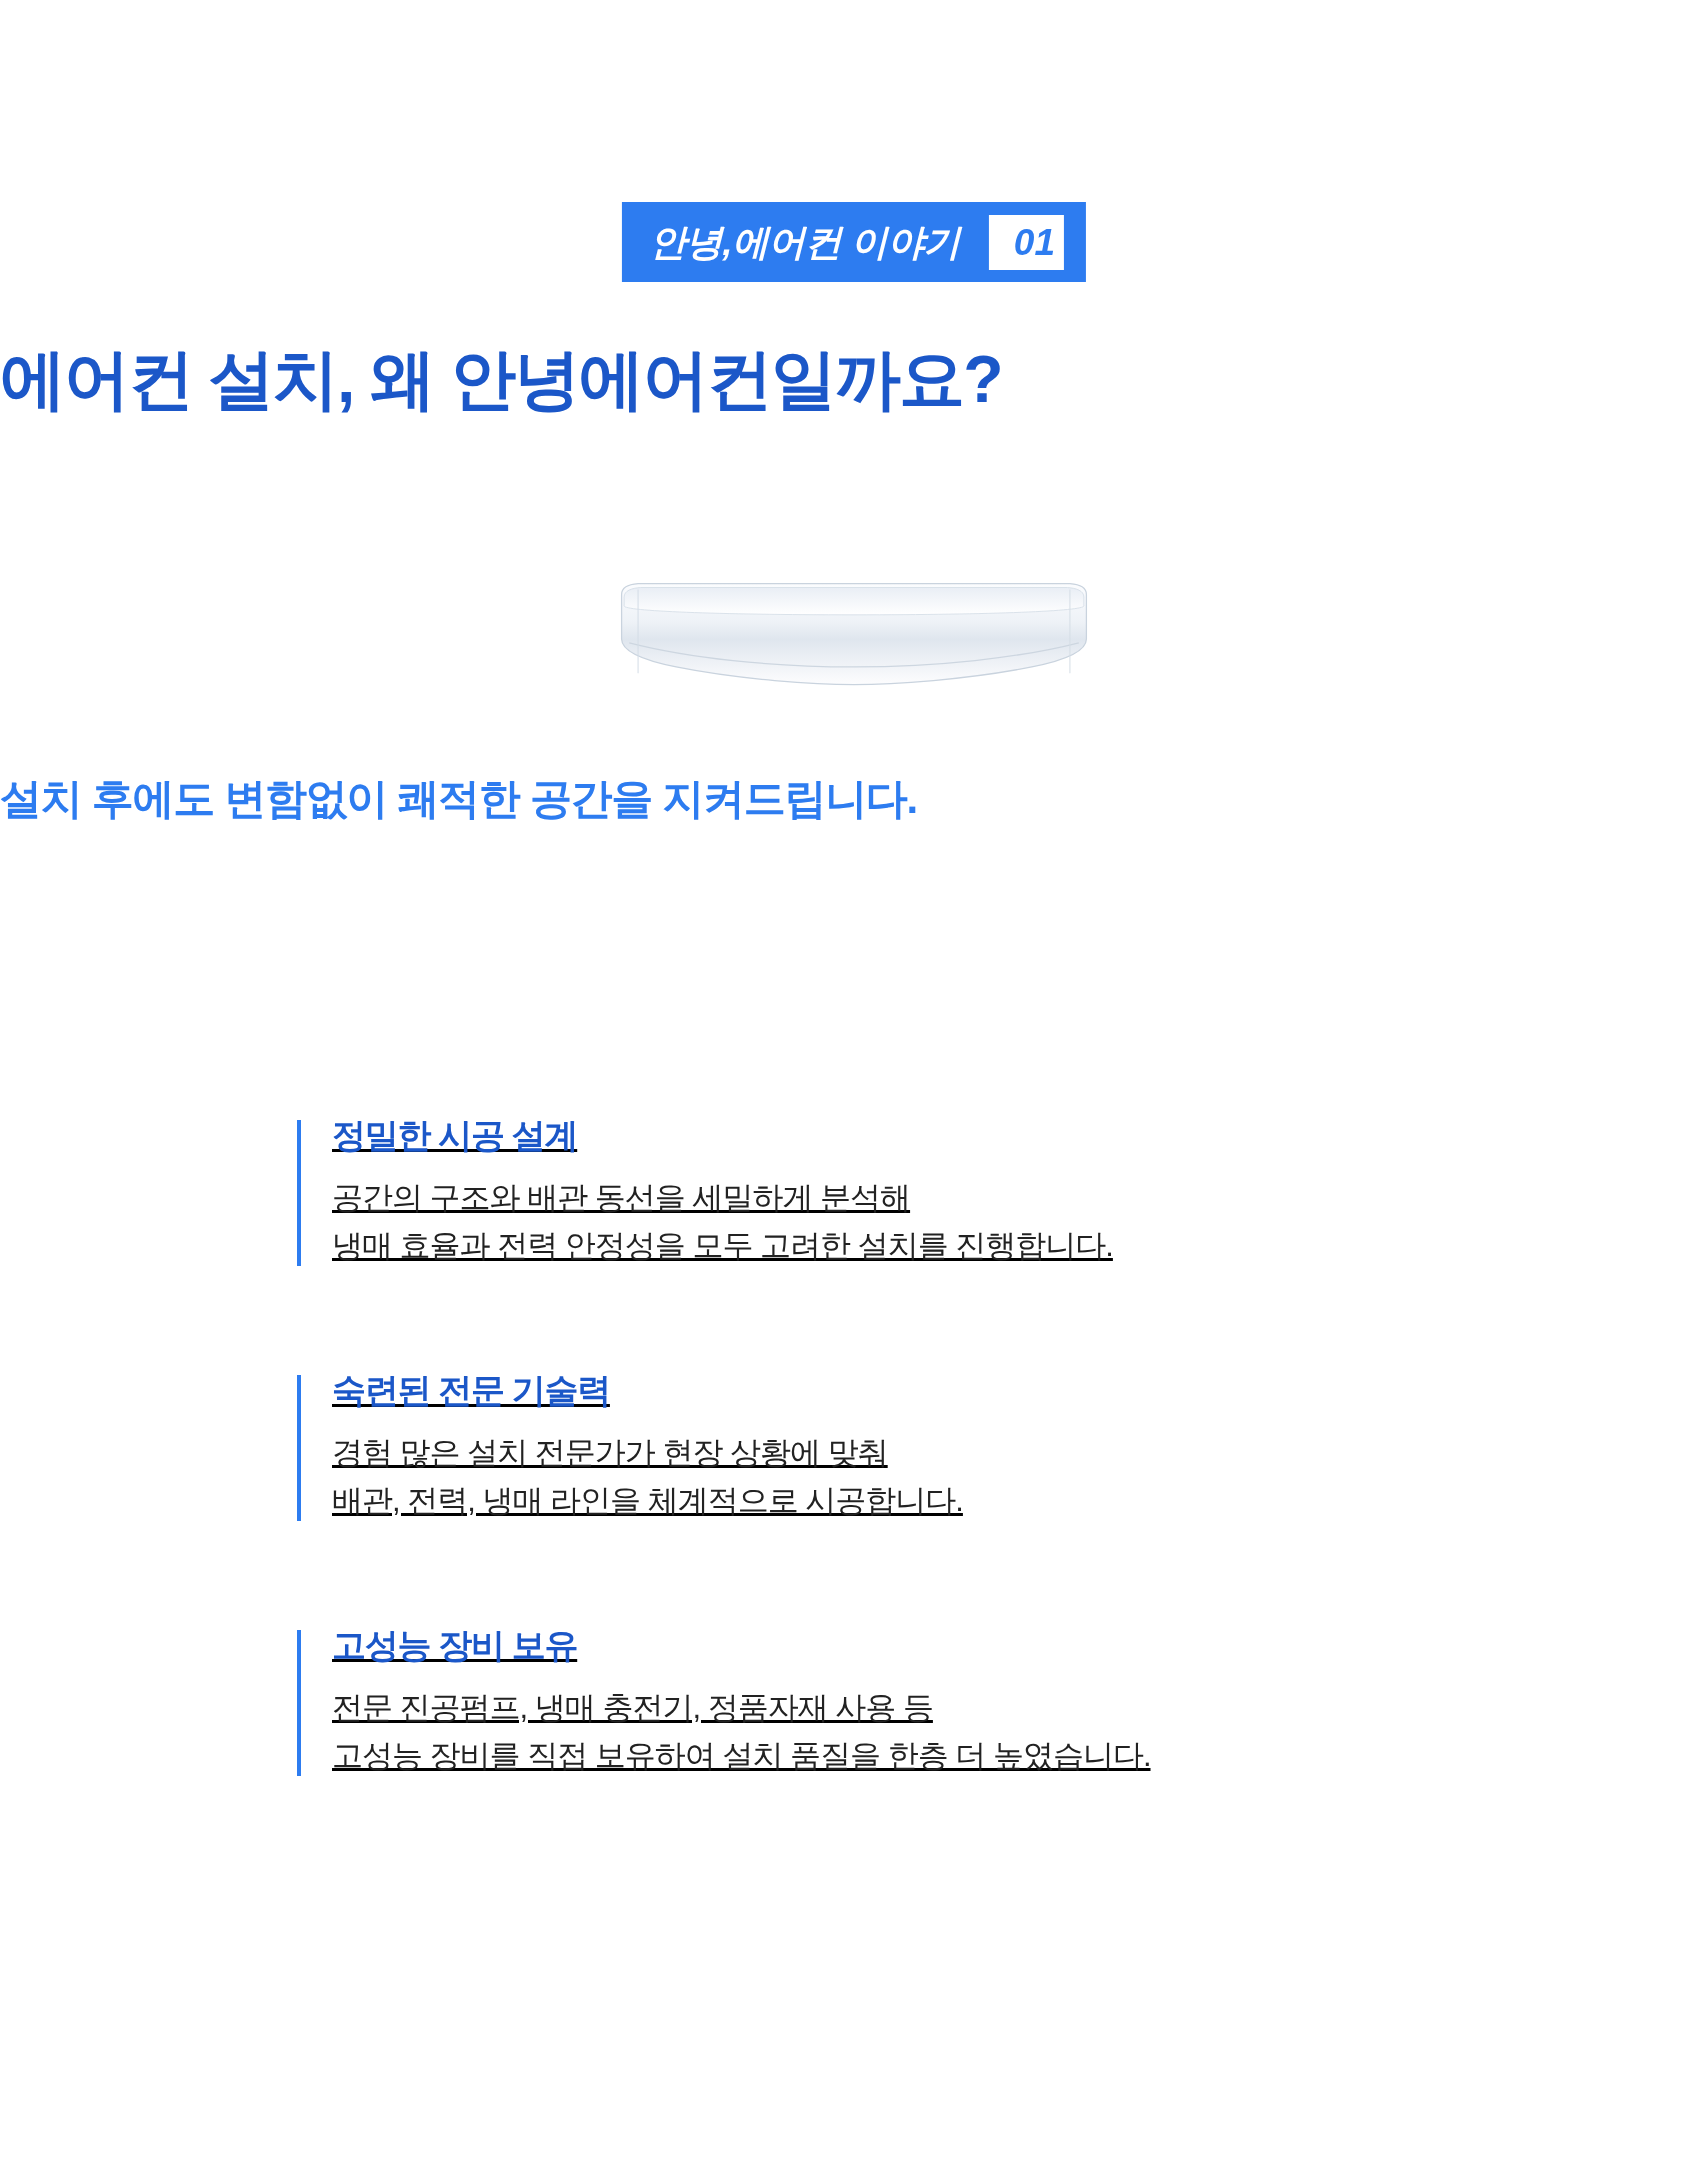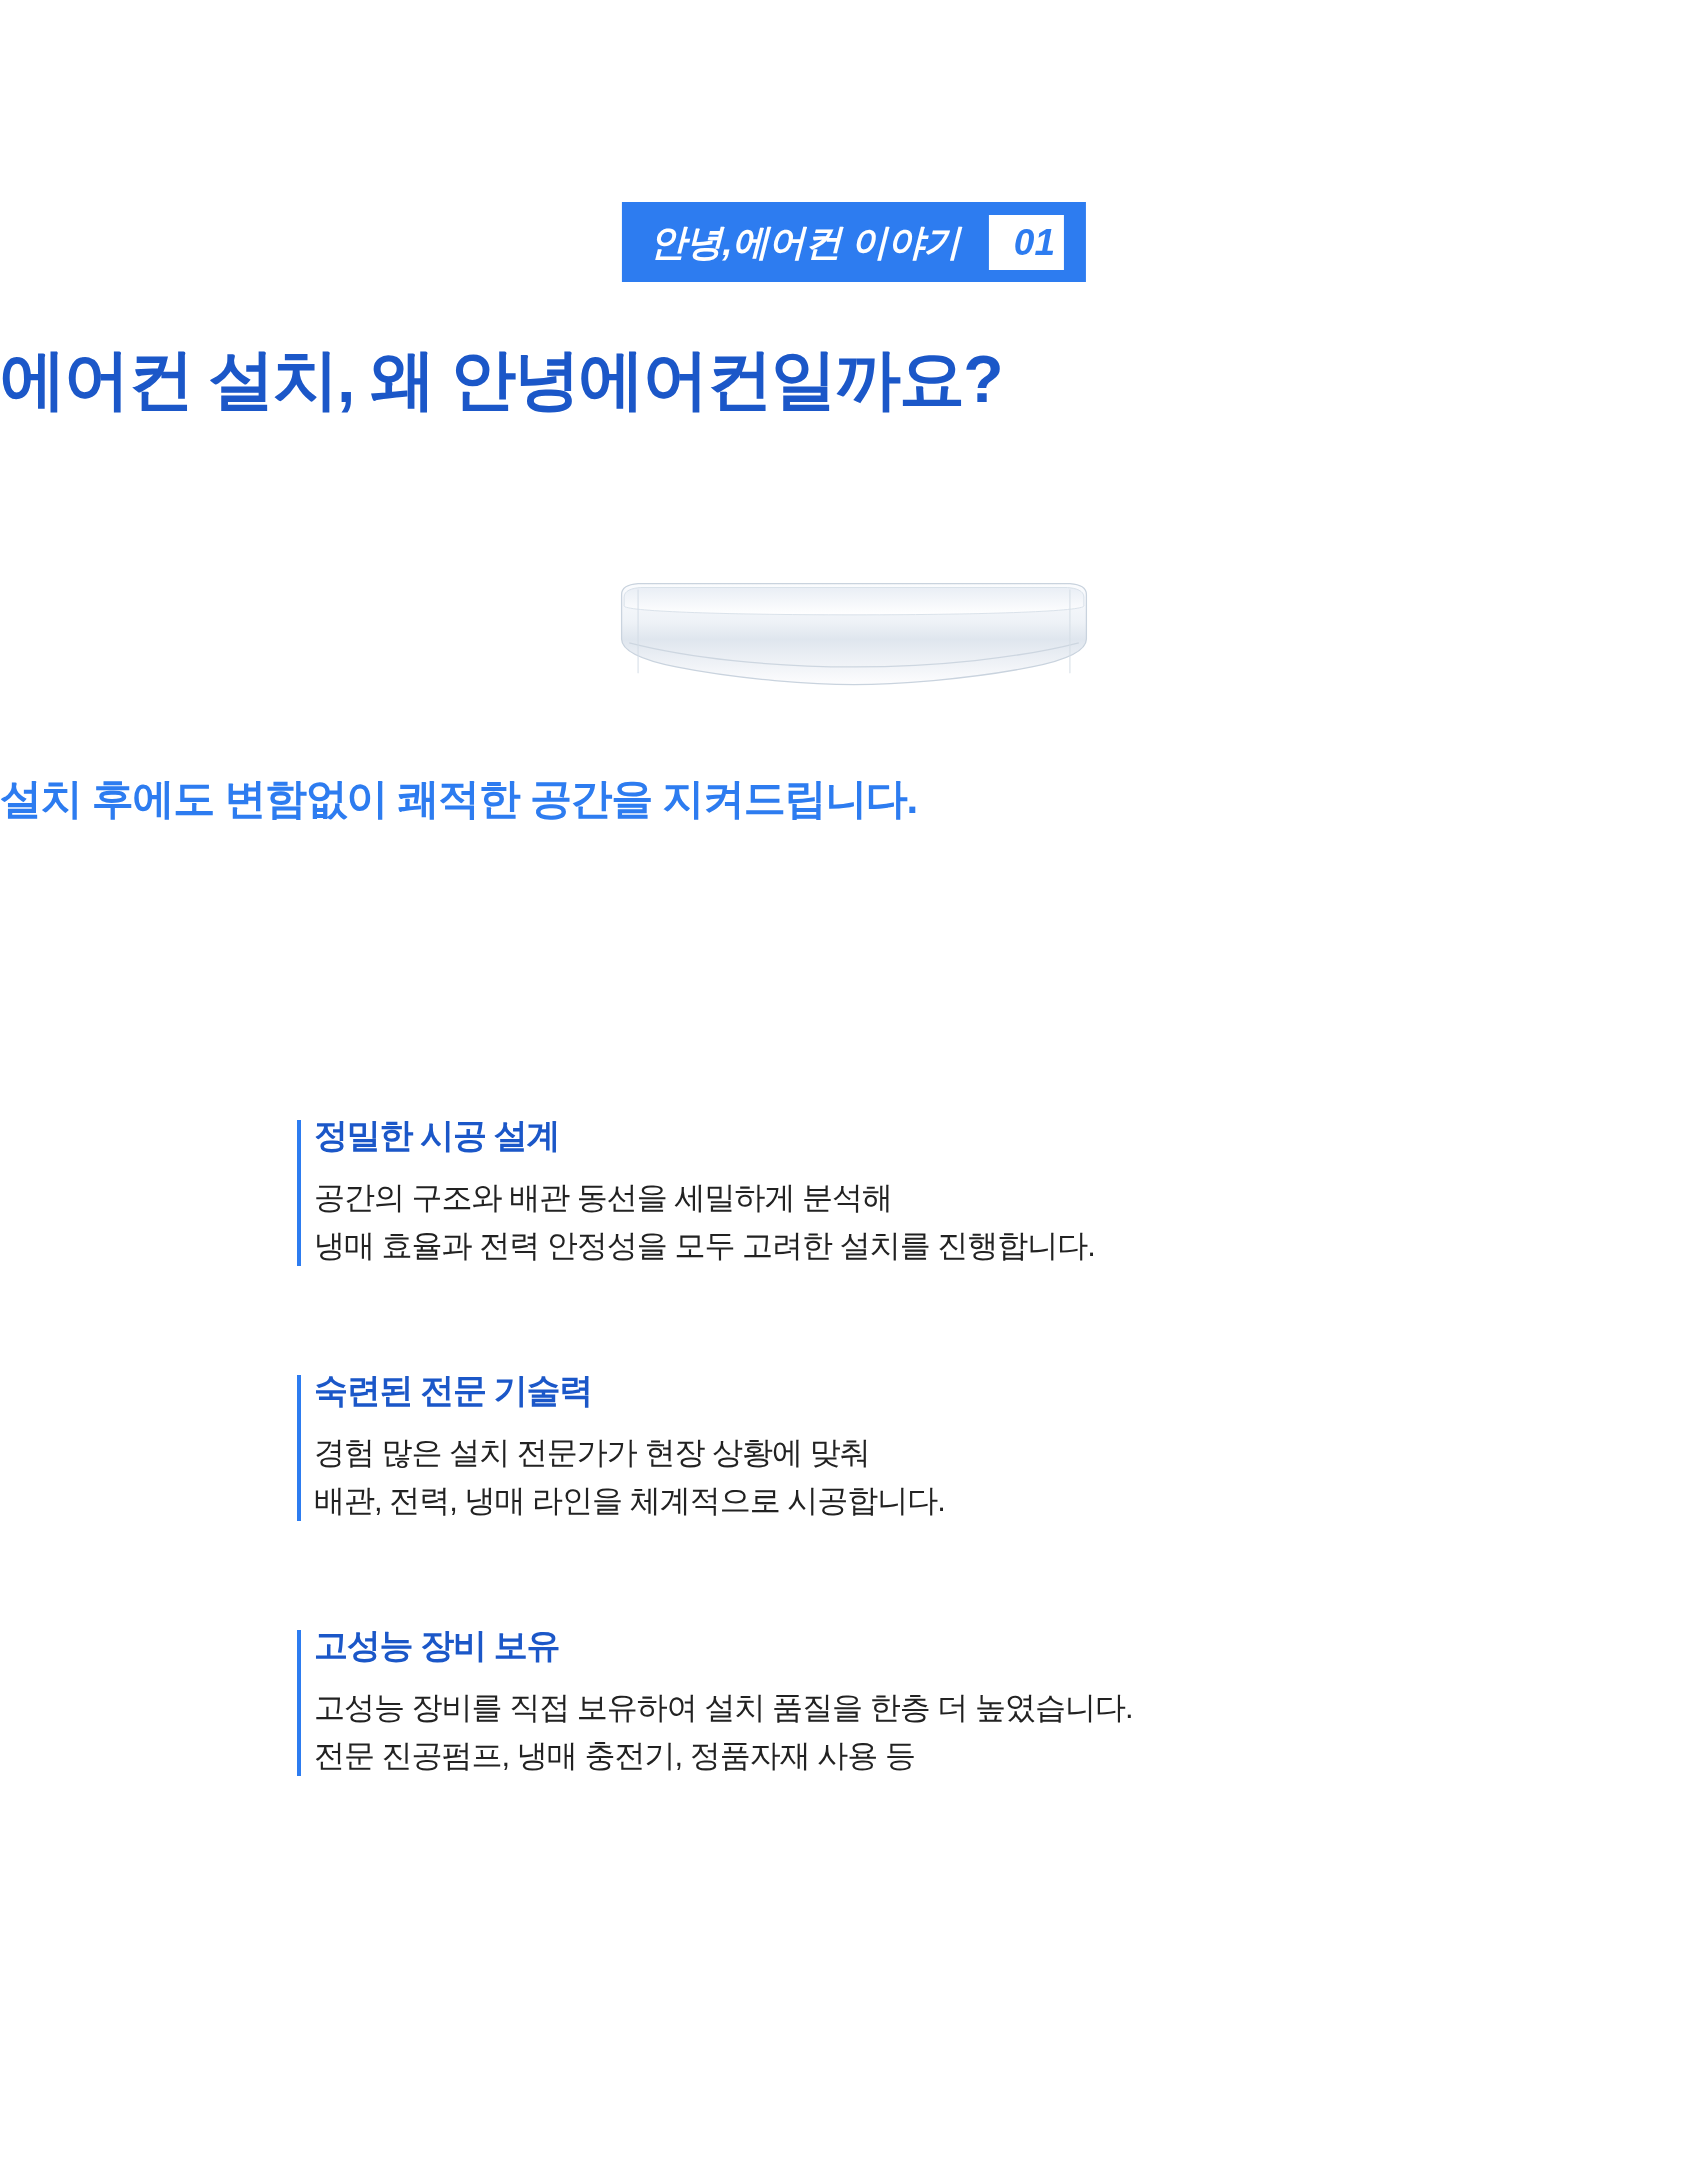--- a/index.html
+++ b/index.html
@@ -121,8 +121,9 @@
   }
   .feature {
     position: relative;
-    padding-left: 17px;
+    padding-left: 35px;
     margin-bottom: 100px;
+    text-decoration: underline;
   }
   .feature:last-child { margin-bottom: 0; }
   .feature::before {

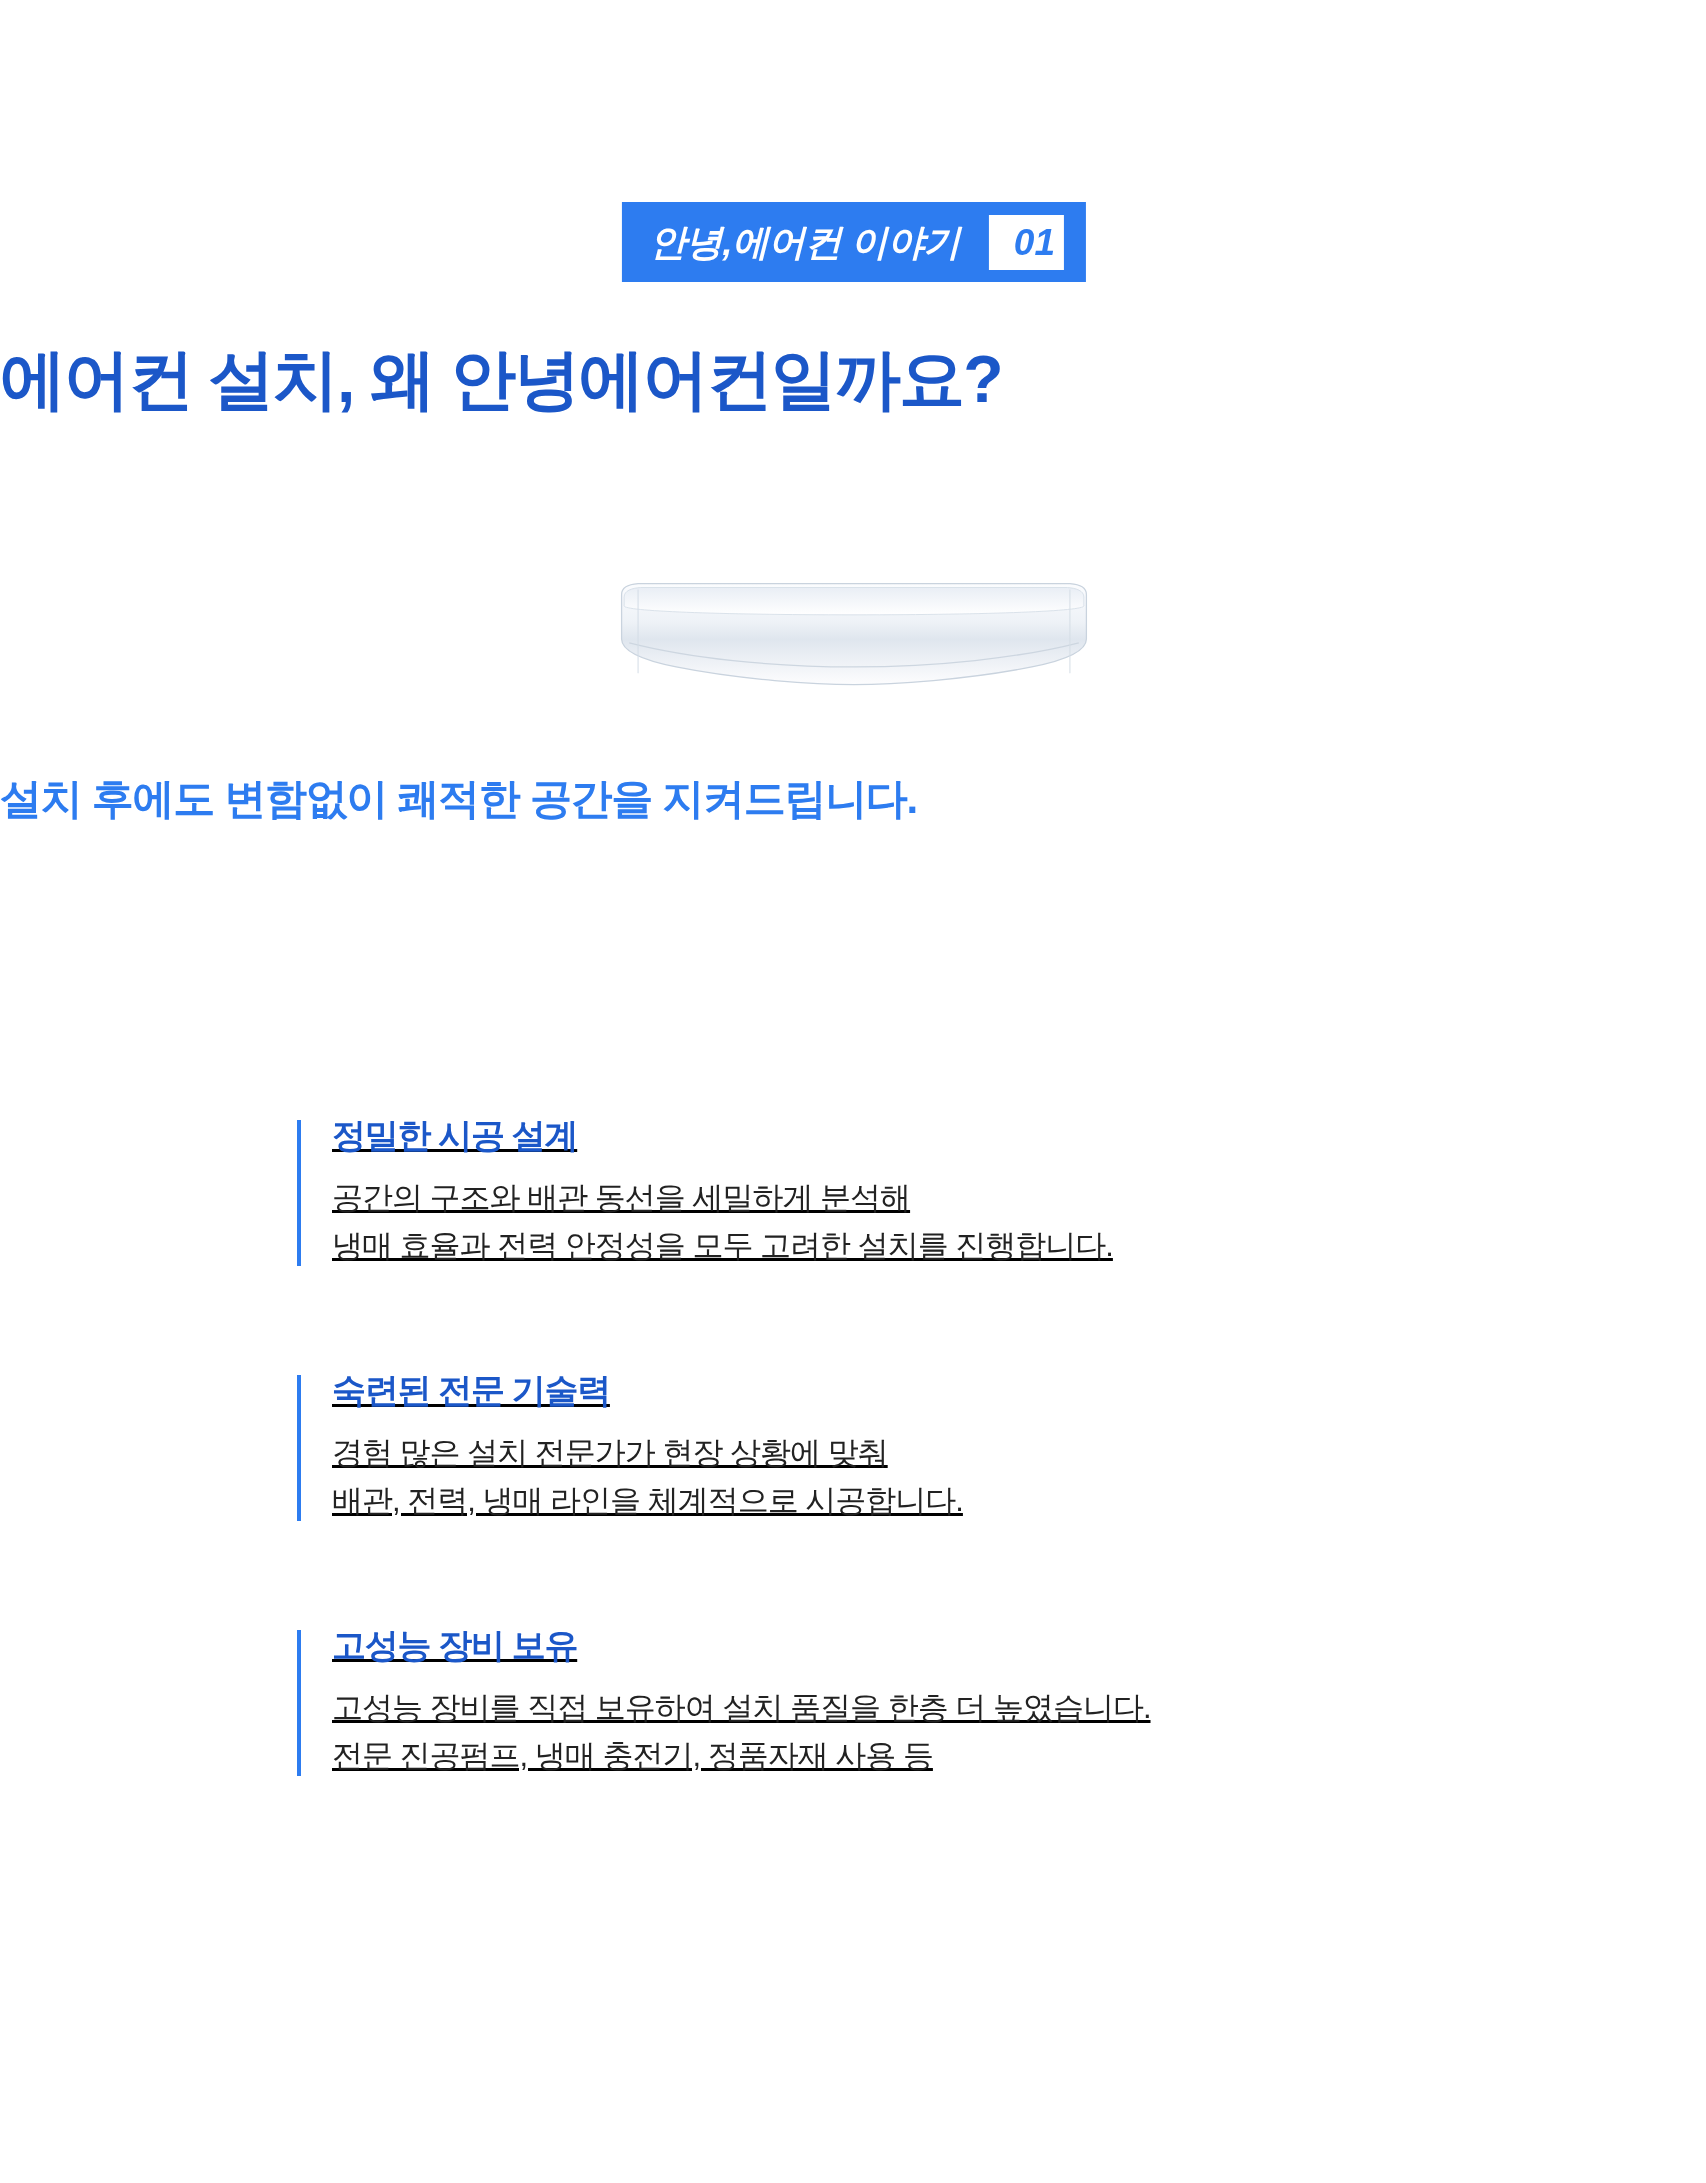--- a/index.html
+++ b/index.html
@@ -218,8 +218,8 @@
     <div class="feature">
       <div class="feature-title">고성능 장비 보유</div>
       <div class="feature-desc">
+        <div>전문 진공펌프, 냉매 충전기, 정품자재 사용 등</div>
         <div>고성능 장비를 직접 보유하여 설치 품질을 한층 더 높였습니다.</div>
-        <div>전문 진공펌프, 냉매 충전기, 정품자재 사용 등</div>
       </div>
     </div>
 

